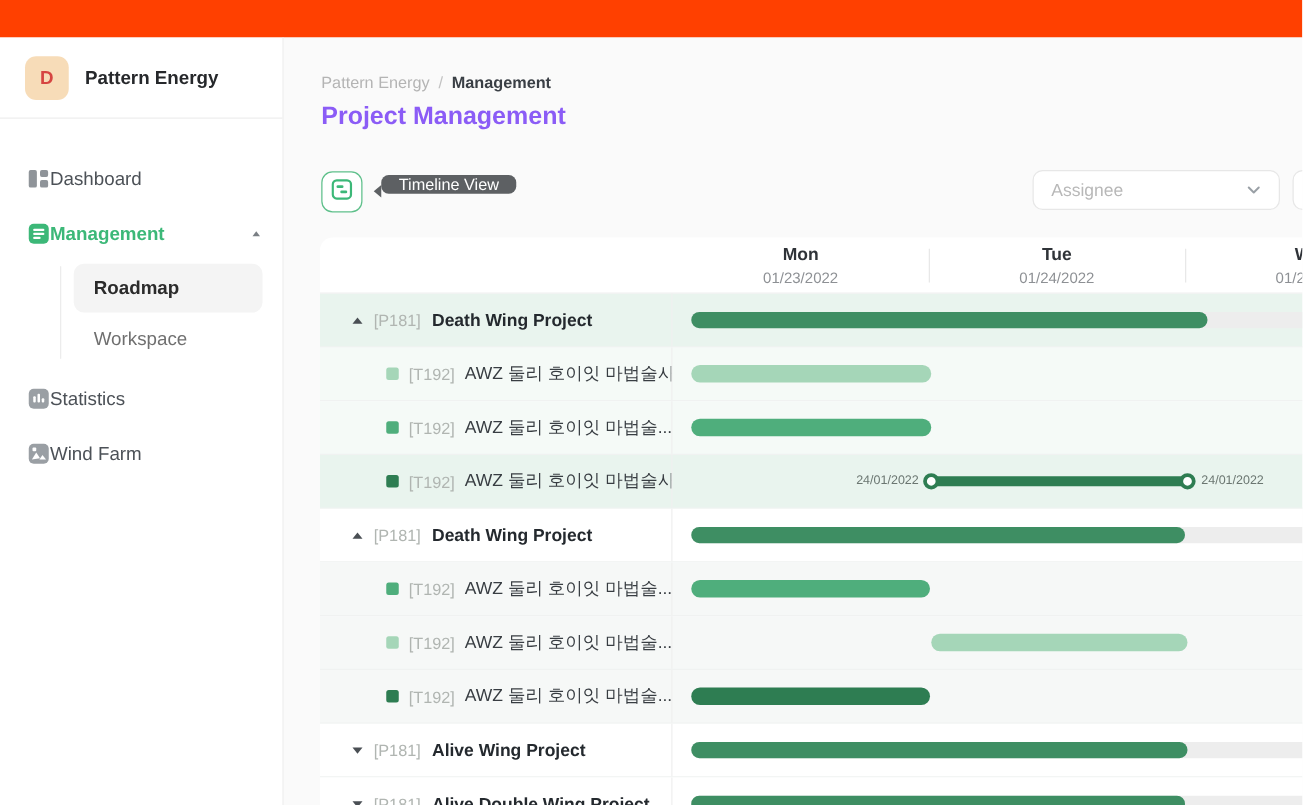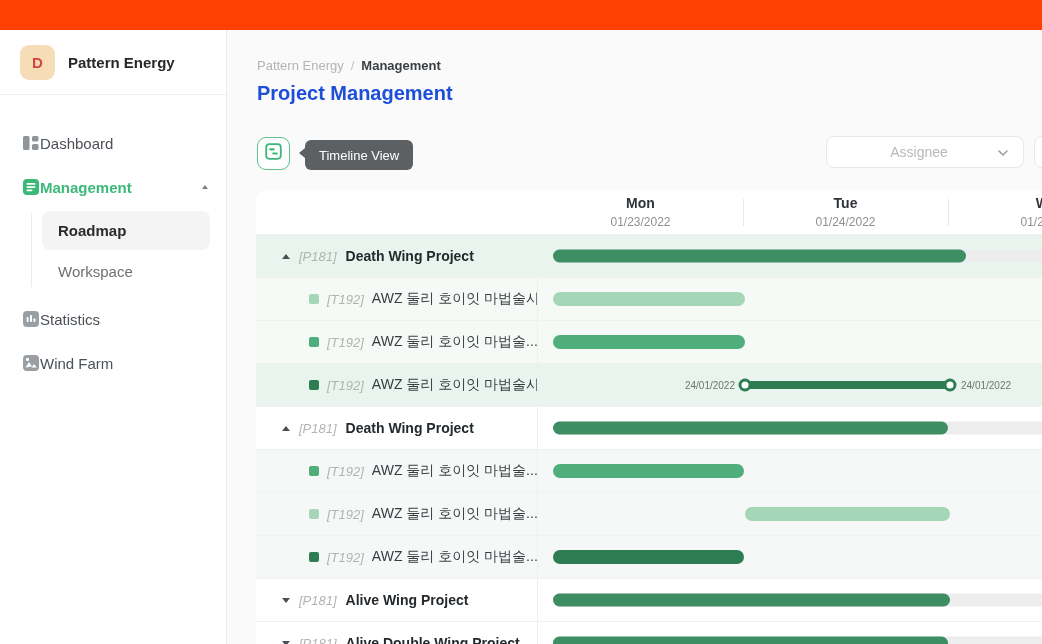--- a/index.html
+++ b/index.html
@@ -40,7 +40,7 @@
   .breadcrumb { position:absolute; left:30px; top:28px; font-size:13px; color:#B4B4B4; }
   .breadcrumb .sep { margin:0 7px; color:#c2c2c2; }
   .breadcrumb .current { color:#3A3F45; font-weight:600; }
-  .page-title { position:absolute; left:30px; top:52px; font-size:20px; font-weight:700; color:#1d4ed8; }
+  .page-title { position:absolute; left:30px; top:52px; font-size:20px; font-weight:700; color:#8b5cf6; }
 
   
   .view-btn { position:absolute; left:30px; top:107px; width:33px; height:33px; background:#fff;

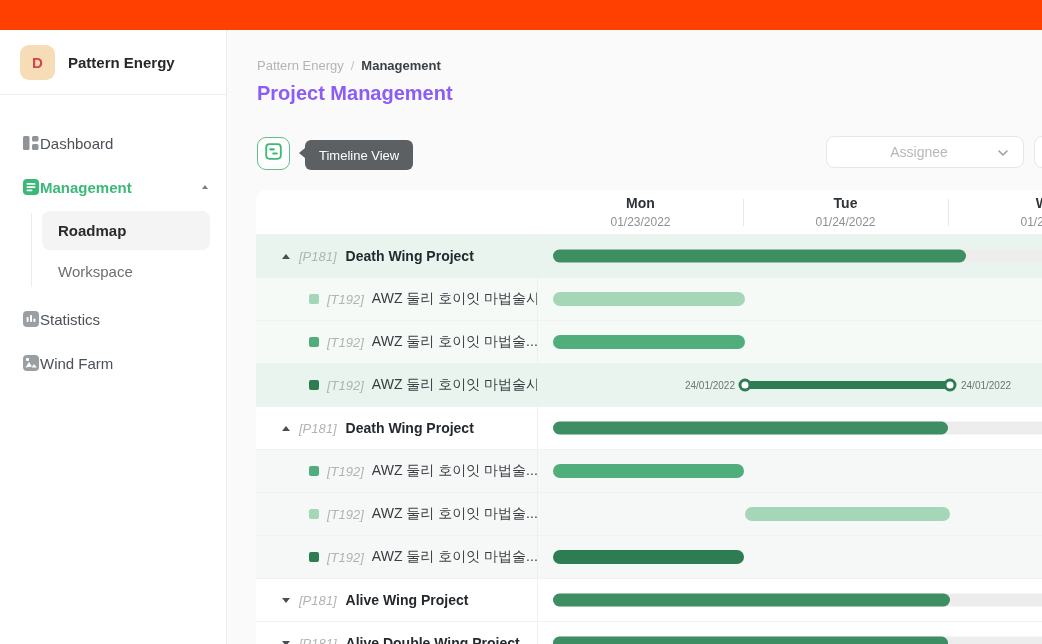--- a/index.html
+++ b/index.html
@@ -46,7 +46,7 @@
   .view-btn { position:absolute; left:30px; top:107px; width:33px; height:33px; background:#fff;
               border:1.5px solid #5FC08B; border-radius:9px; display:flex; align-items:center;
               justify-content:center; cursor:pointer; }
-  .tooltip { position:absolute; left:78px; top:110px; height:30px; background:#5D6063; color:#fff;
+  .tooltip { position:absolute; left:78px; top:110px; height:15px; background:#5D6063; color:#fff;
              border-radius:6px; display:flex; align-items:center; padding:0 14px; font-size:13px; }
   .tooltip .arrow { position:absolute; left:-6px; top:8px; width:0; height:0;
                     border-top:5px solid transparent; border-bottom:5px solid transparent;

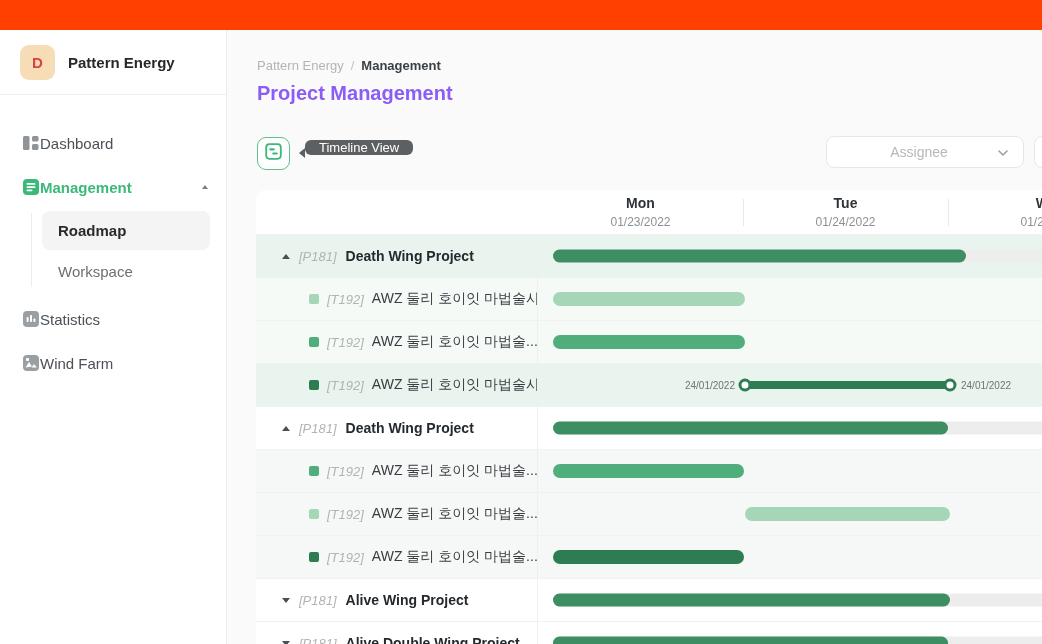--- a/index.html
+++ b/index.html
@@ -52,7 +52,7 @@
                     border-top:5px solid transparent; border-bottom:5px solid transparent;
                     border-right:6px solid #5D6063; }
   .select { position:absolute; top:106px; height:32px; background:#fff; border:1px solid #E7E7E7;
-            border-radius:8px; display:flex; align-items:center; padding:0 14px; cursor:pointer;text-align:center; }
+            border-radius:8px; display:flex; align-items:center; padding:0 14px; cursor:pointer; }
   .select.assignee { left:599px; width:198px; }
   .select .ph { flex:1; font-size:14px; color:#B8B8B8; }
   .select.partial { left:807px; width:40px; }

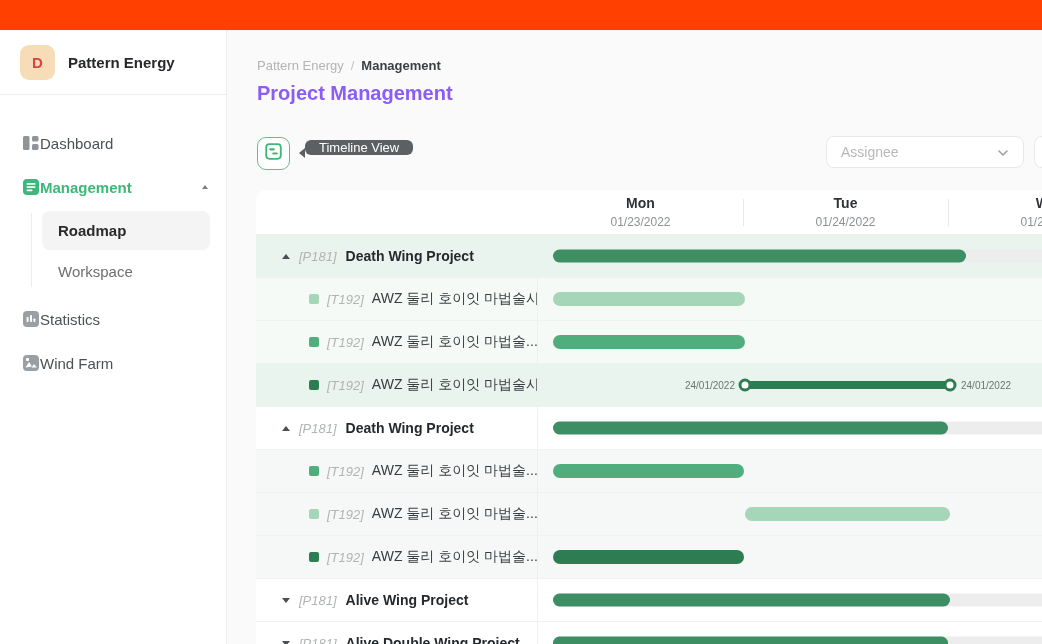--- a/index.html
+++ b/index.html
@@ -25,7 +25,7 @@
   .nav-item .ico { width:18px; height:18px; flex:0 0 18px; display:flex; }
   .nav-item.active { color:#3CB878; font-weight:600; }
   .nav-item .spacer { flex:1; }
-  .sub-wrap { position:relative; margin:2px 0 6px 0; }
+  .sub-wrap { position:relative; margin:2px 0 6px 17px; }
   .sub-guide { position:absolute; left:31px; top:2px; bottom:4px; width:1px; background:#ececec; }
   .sub-item { margin:2px 16px 2px 42px; height:39px; display:flex; align-items:center;
               padding:0 16px; border-radius:8px; font-size:15px; color:#6F6F6F; cursor:pointer; }

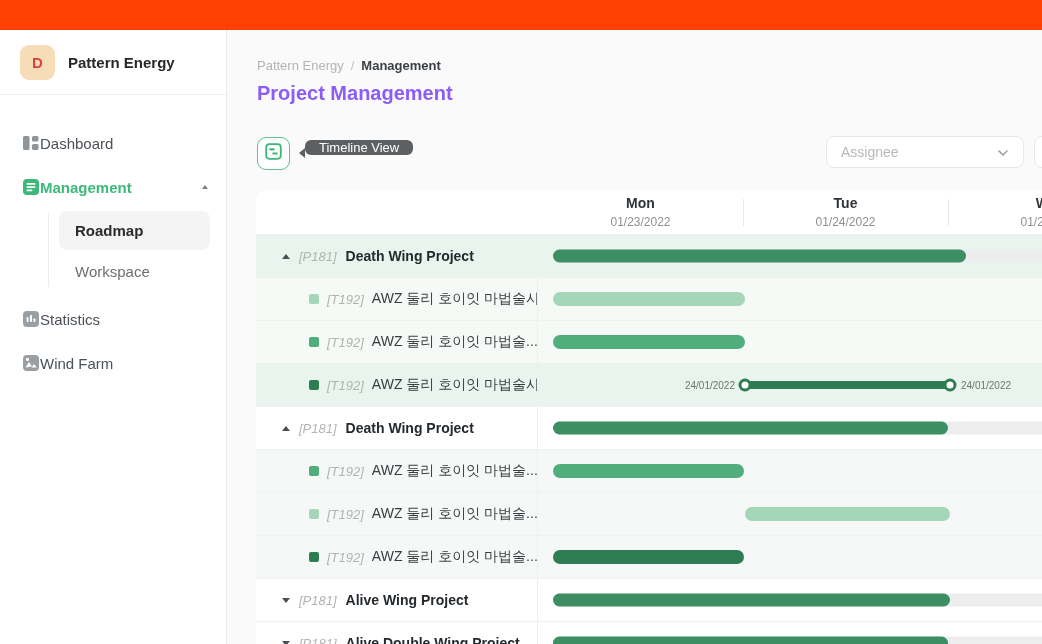--- a/index.html
+++ b/index.html
@@ -77,7 +77,7 @@
                 border-right:1px solid #EFEFEF; overflow:hidden; }
   .cell-label.grp { padding-left:26px; gap:9px; }
   .cell-label.tsk { padding-left:53px; gap:8px; }
-  .code { font-size:13px; color:#B0B5B1; white-space:nowrap;font-style:italic; }
+  .code { font-size:13px; color:#B0B5B1; white-space:nowrap; }
   .nm { font-size:14px; color:#383D42; white-space:nowrap; }
   .nm.g { font-weight:700; color:#24292E; }
   .sq { width:10px; height:10px; border-radius:2px; flex:0 0 10px; }

